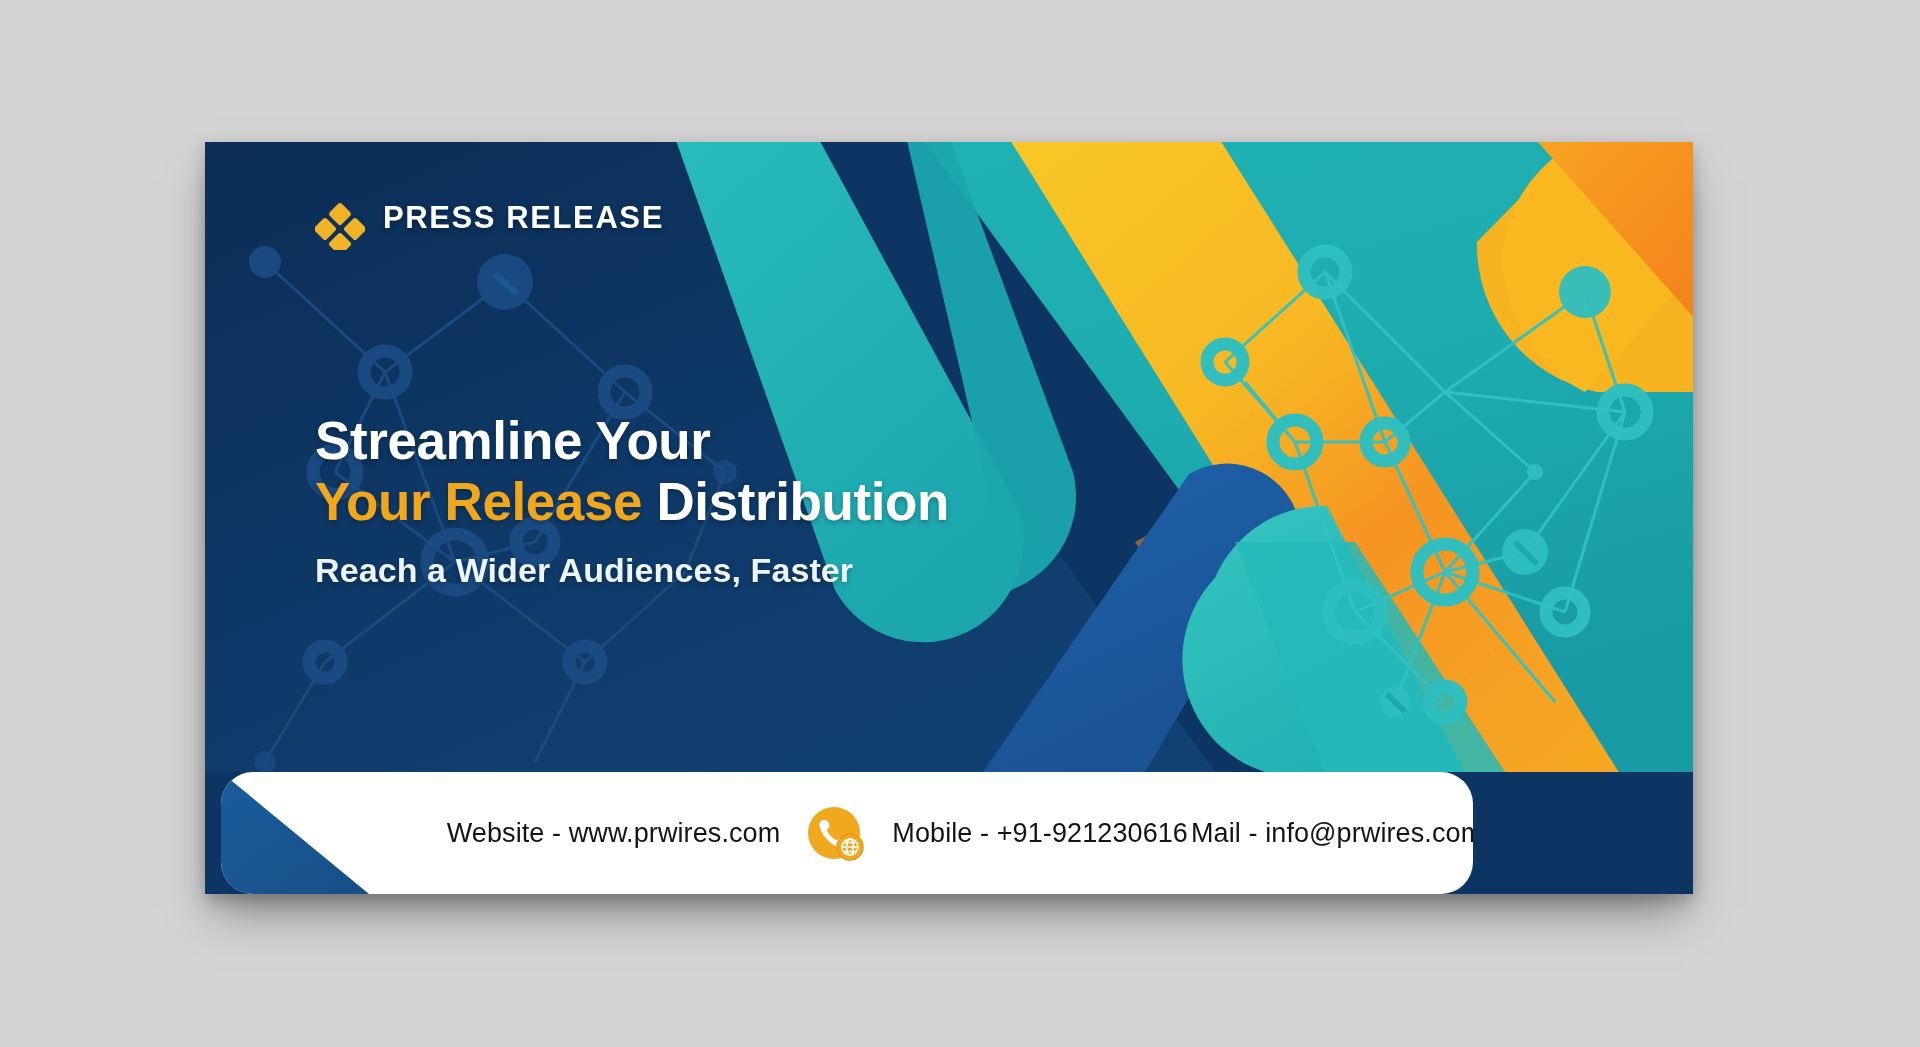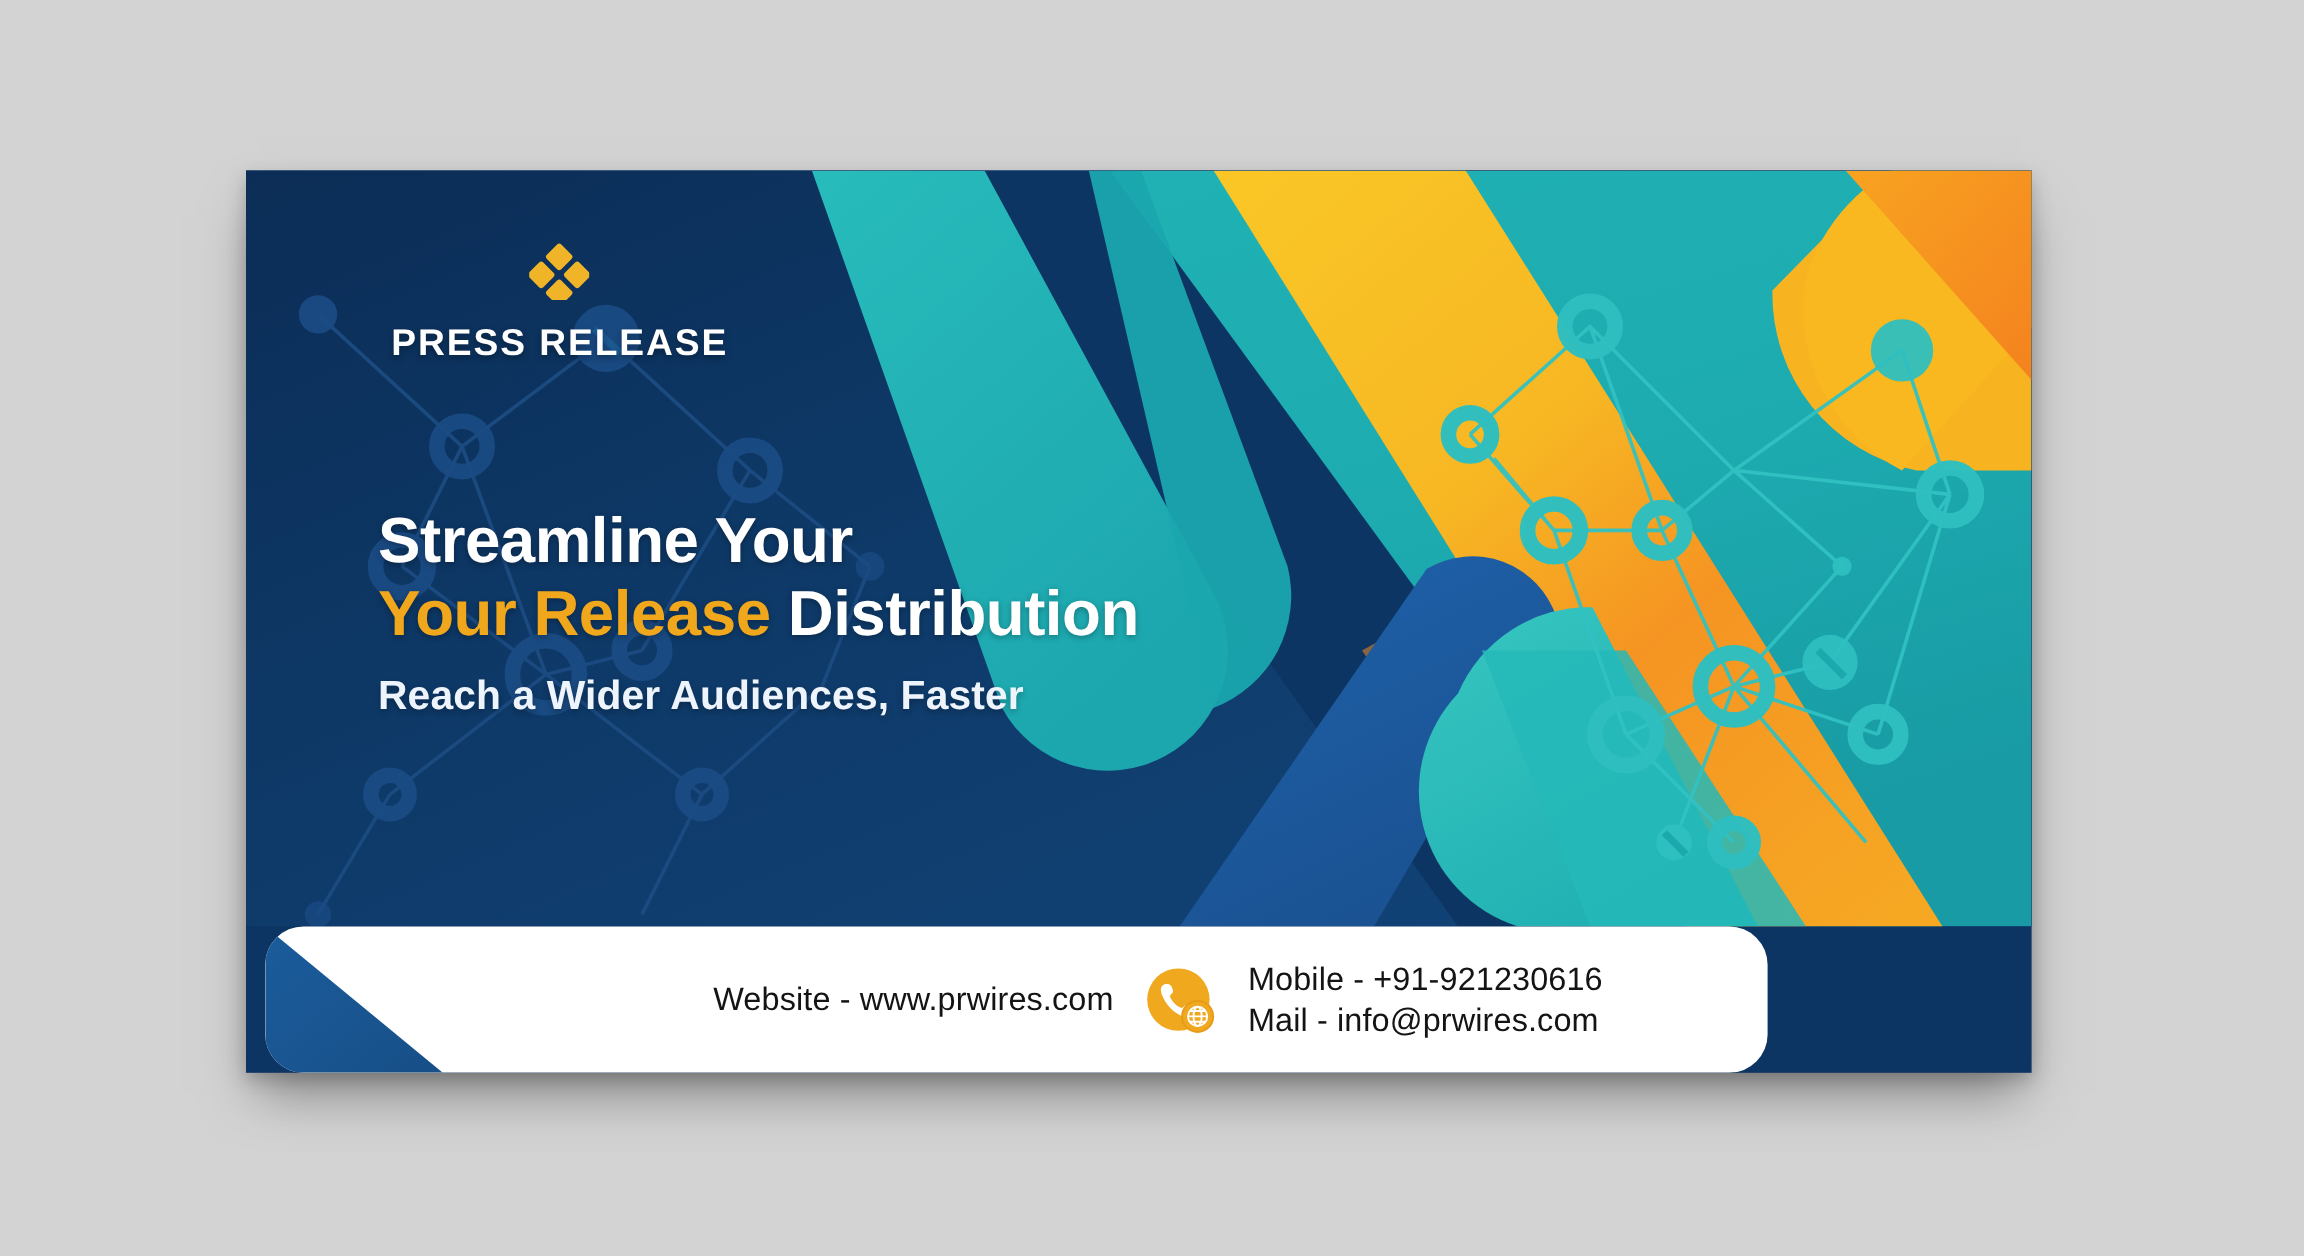--- a/index.html
+++ b/index.html
@@ -77,13 +77,12 @@
   
   #brand {
     position: absolute;
-    left: 121px;
+    left: 110px;
     top: 58px;
     display: flex;
-    align-items: center;
+    align-items: flex-start;
     gap: 18px;
     z-index: 6;
-    flex-direction: column;
   }
   #brand-name {
     color: #ffffff;

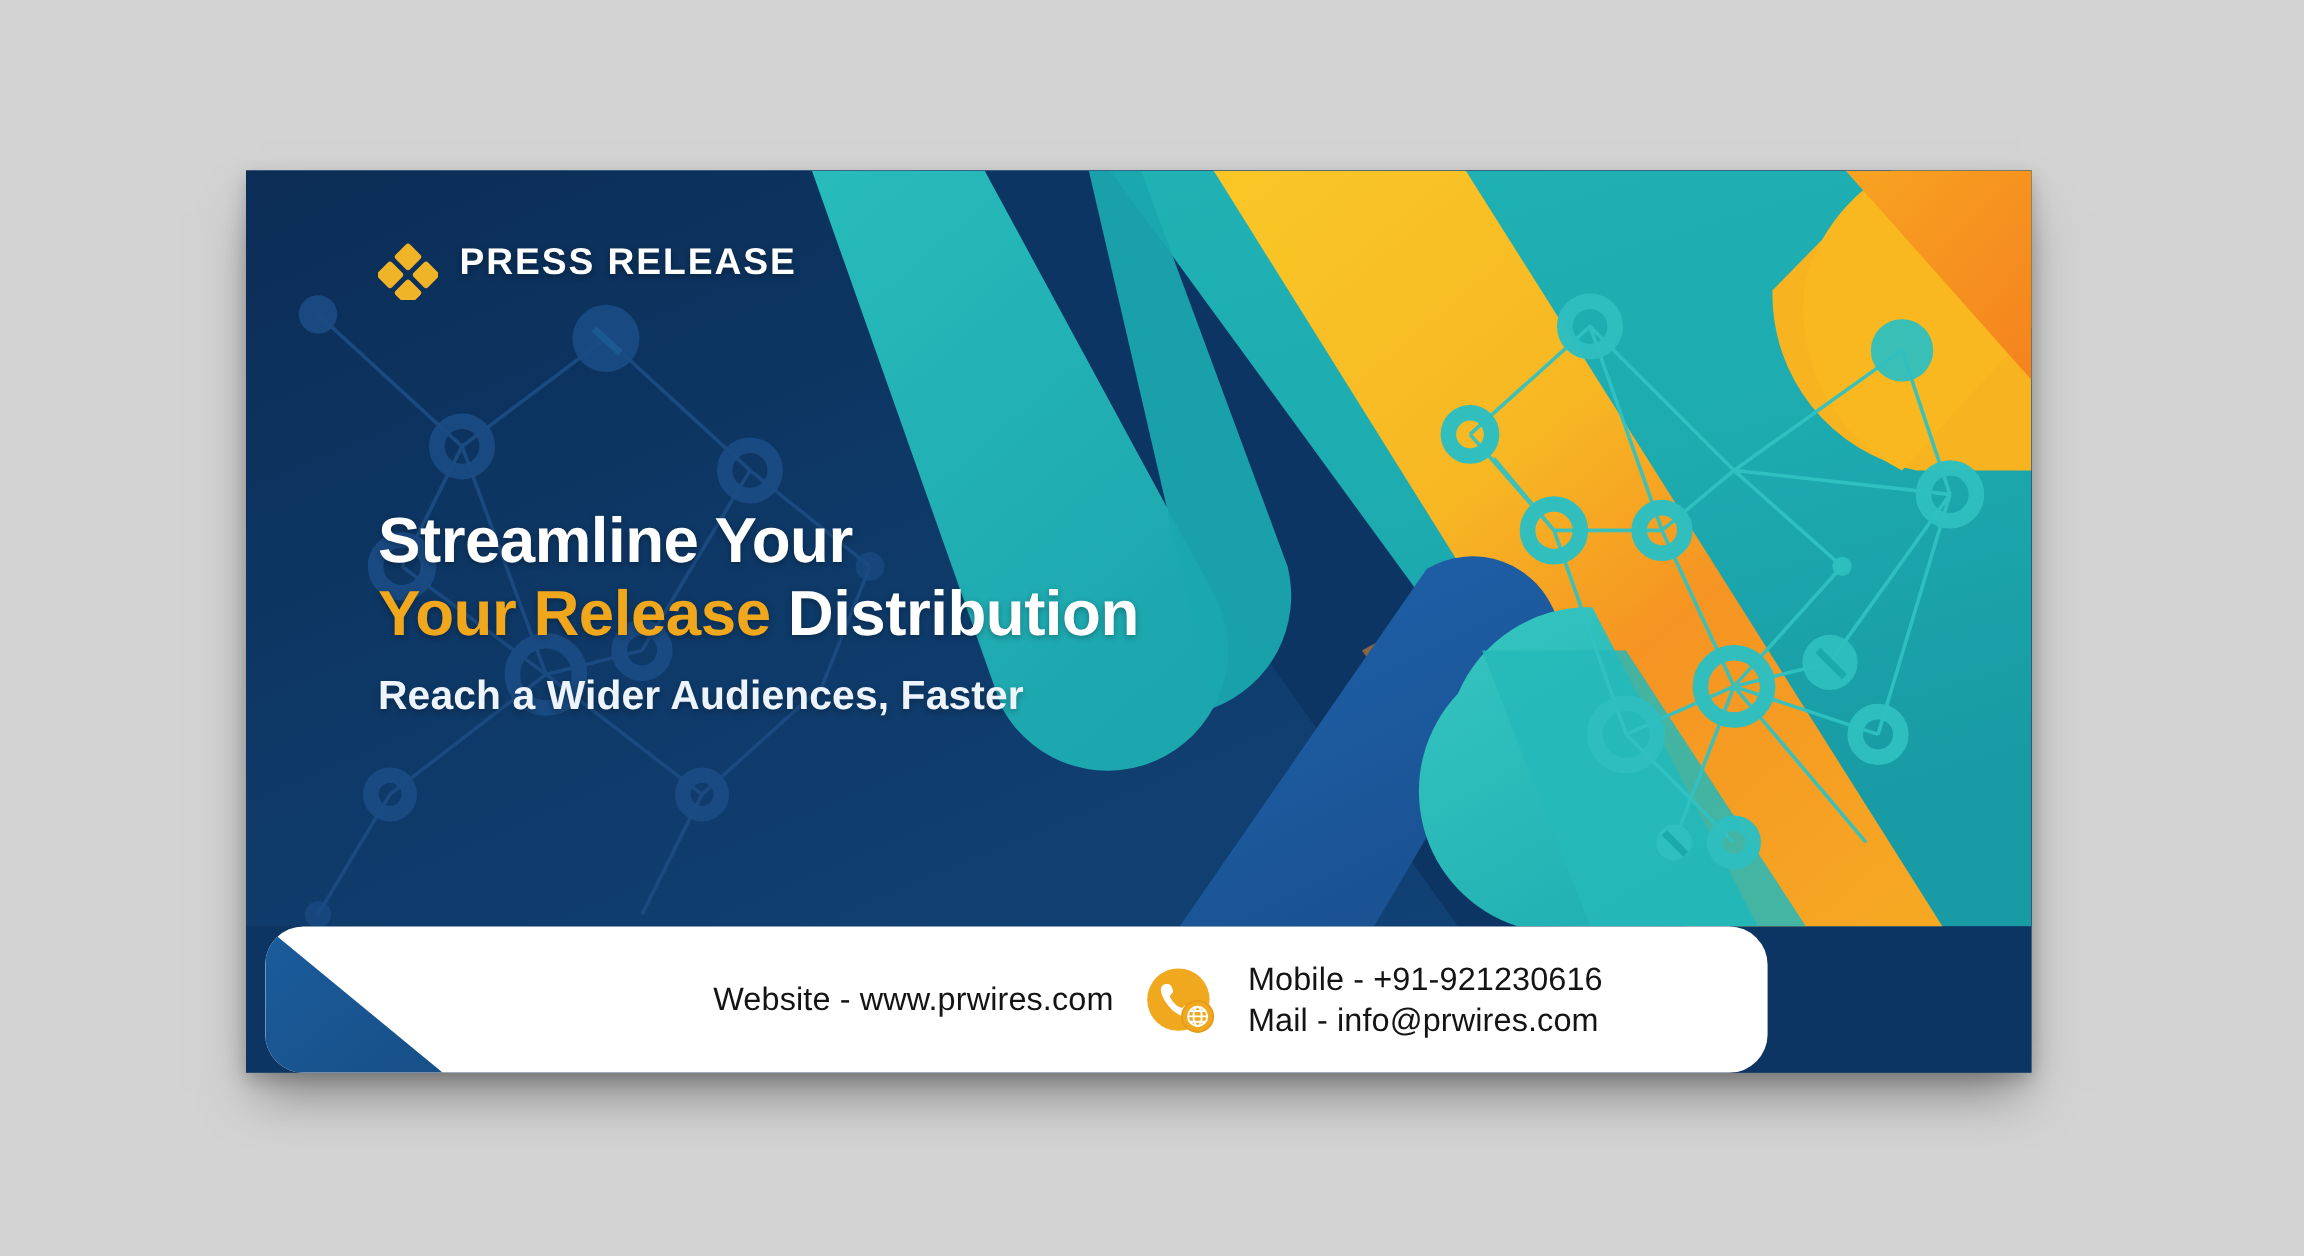--- a/index.html
+++ b/index.html
@@ -49,7 +49,7 @@
   #copy {
     position: absolute;
     left: 110px;
-    top: 278px;
+    top: 268px;
     width: 880px;
     z-index: 6;
   }

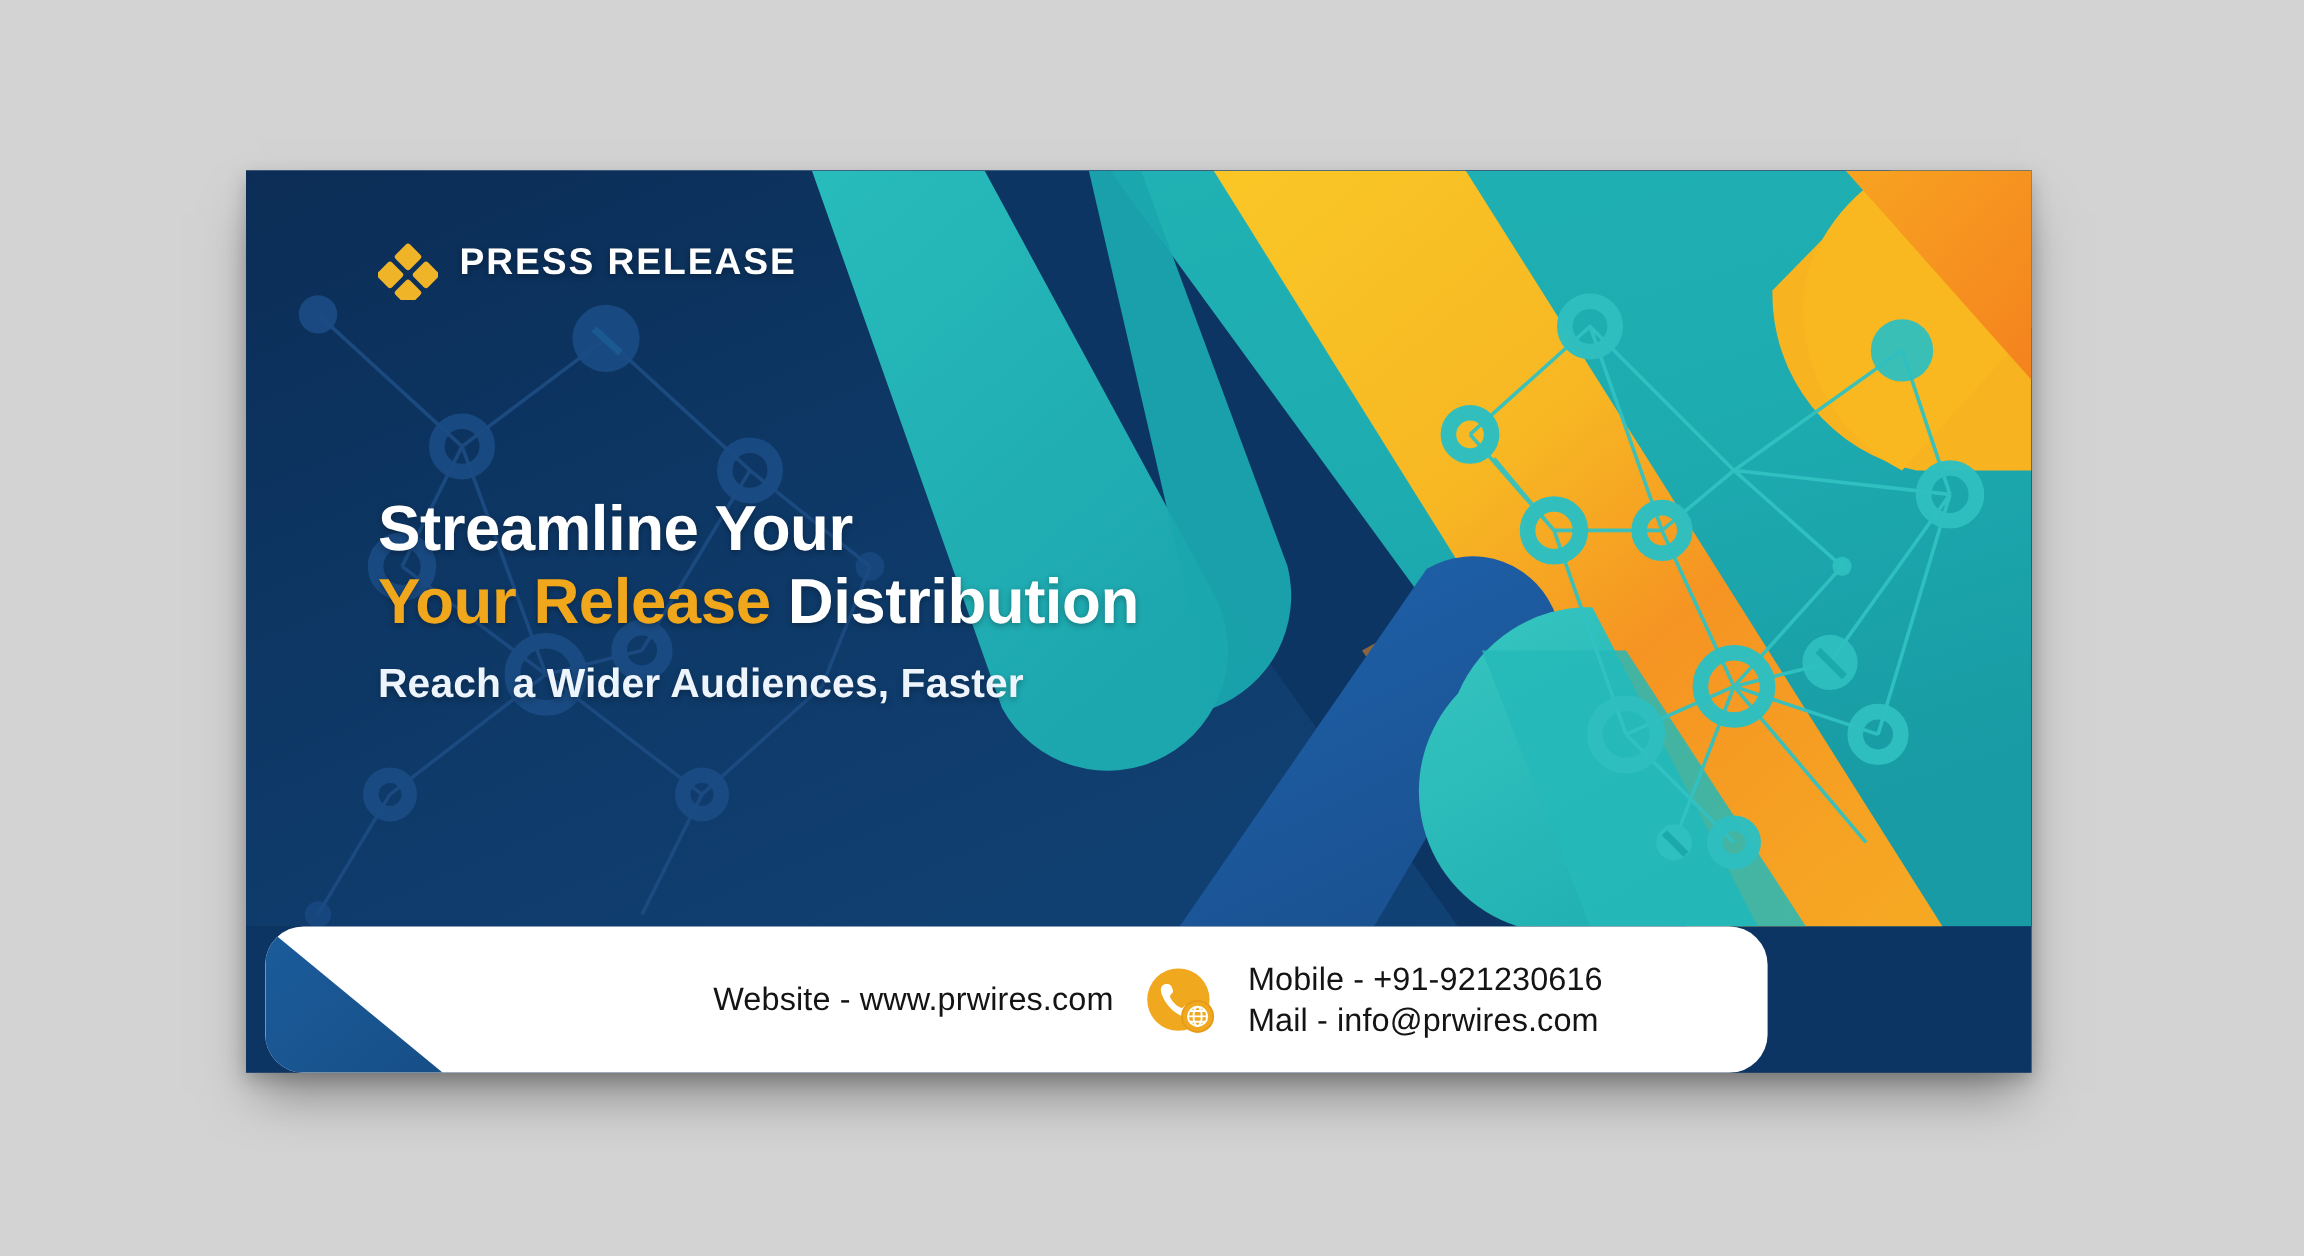--- a/index.html
+++ b/index.html
@@ -122,7 +122,7 @@
   }
   #contact-block {
     display: flex;
-    flex-direction: column;
+    flex-direction: row;
     justify-content: center;
     gap: 3px;
   }

